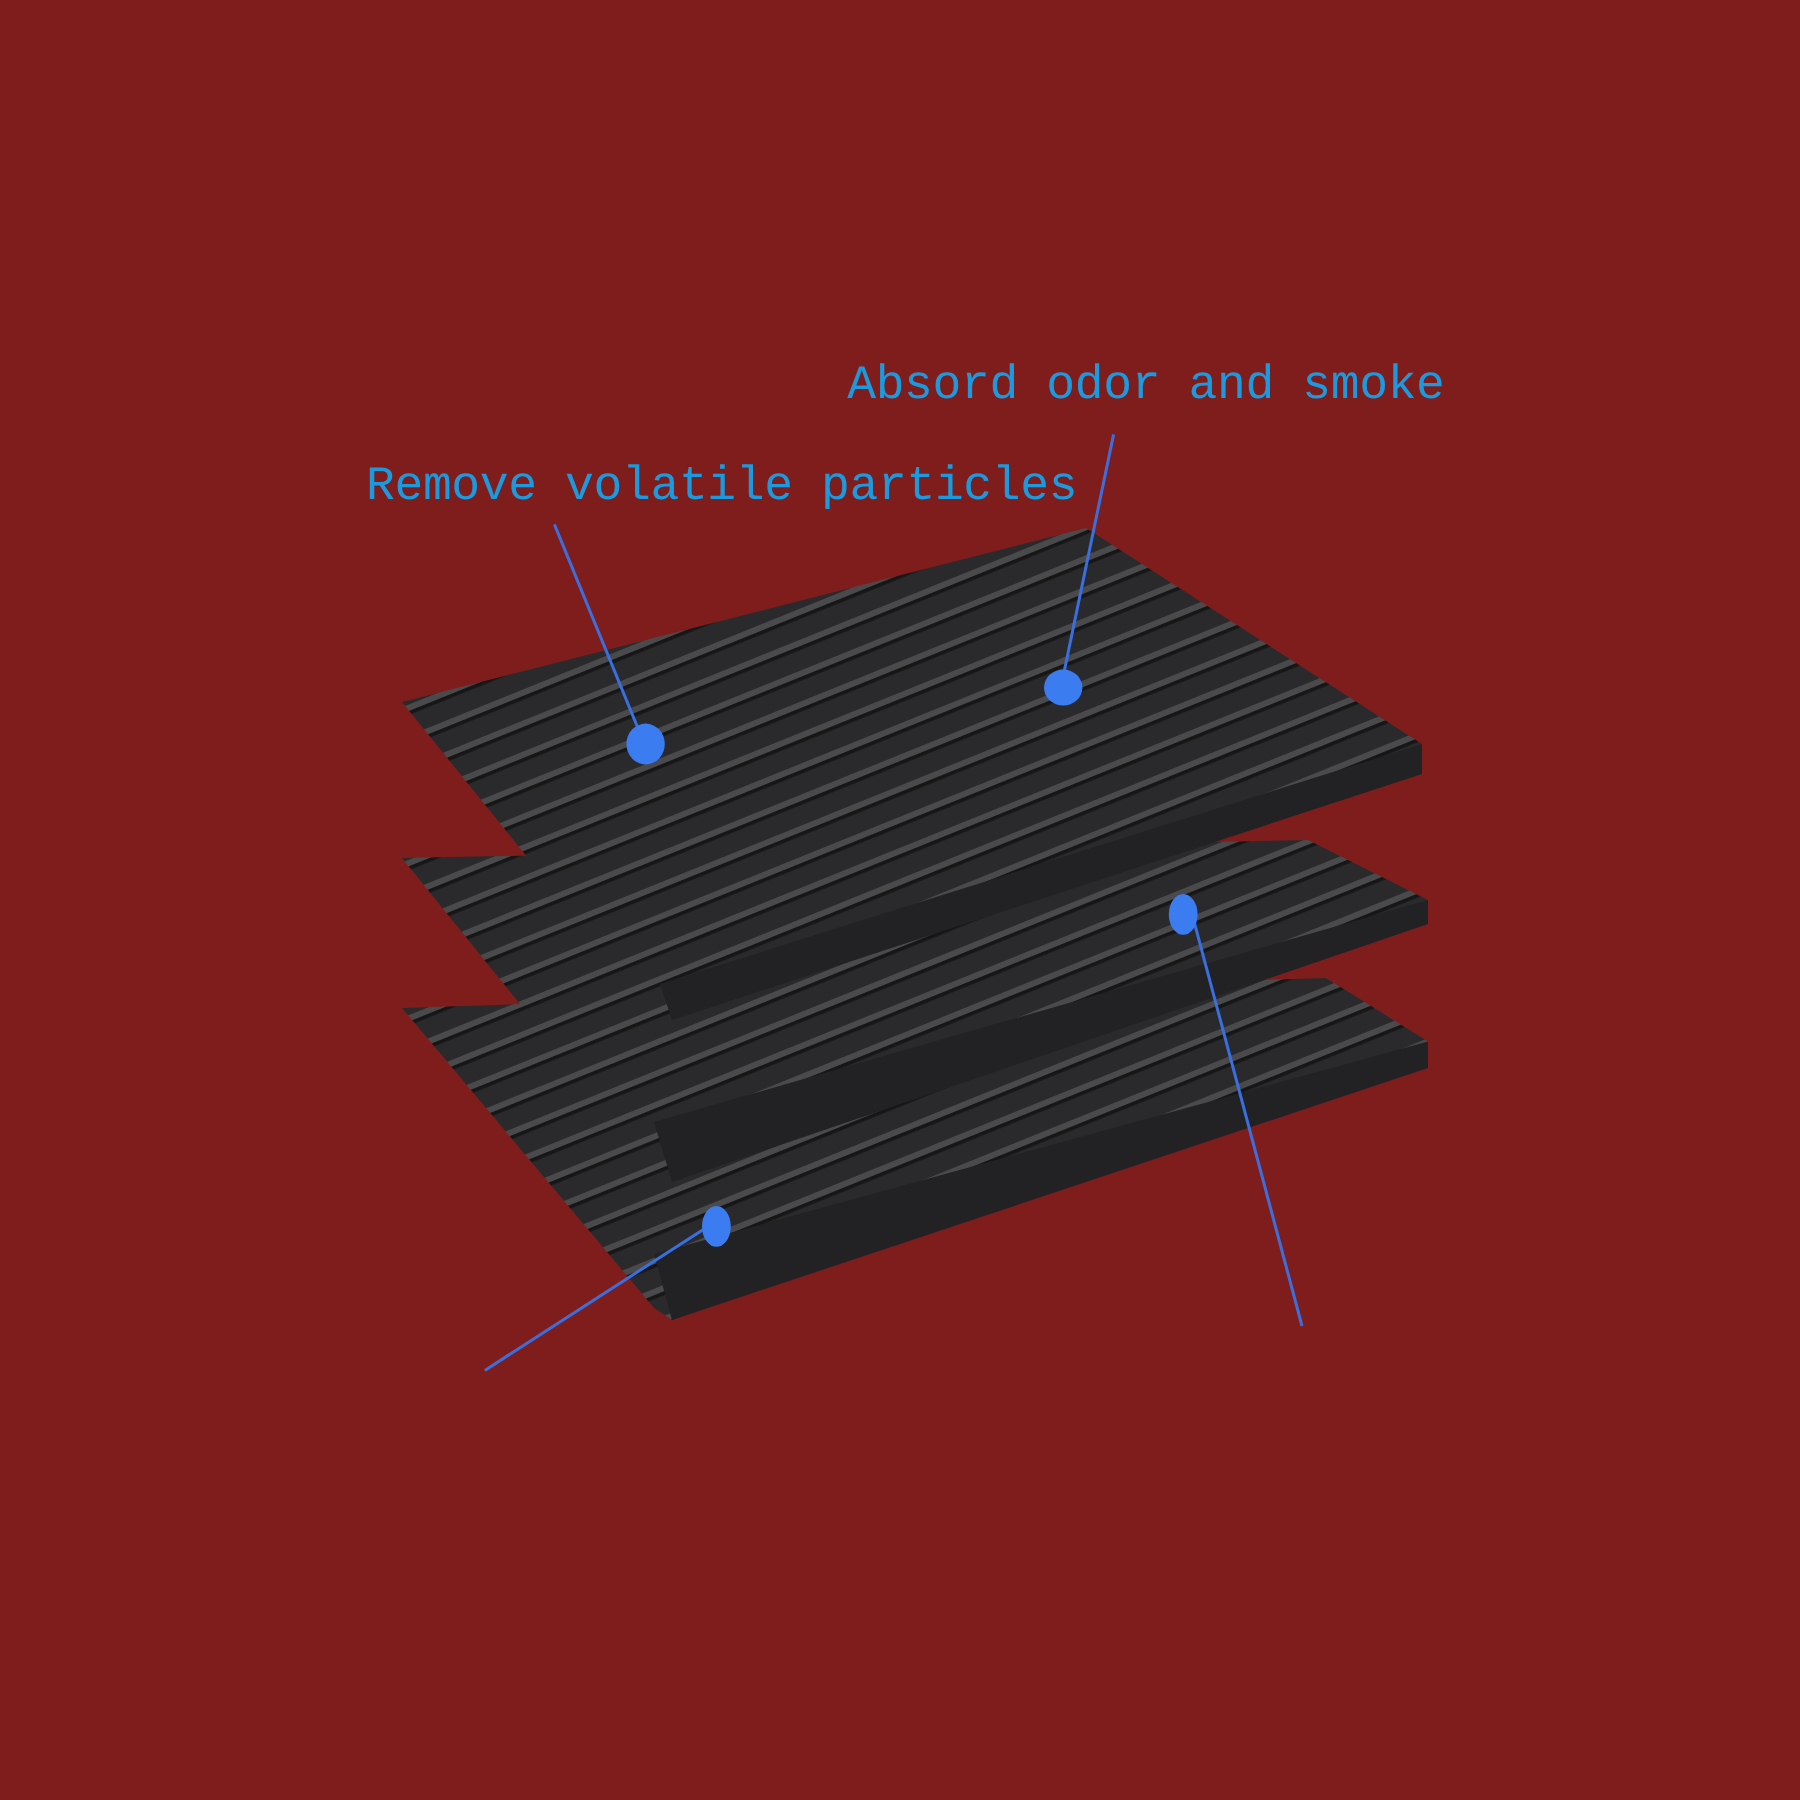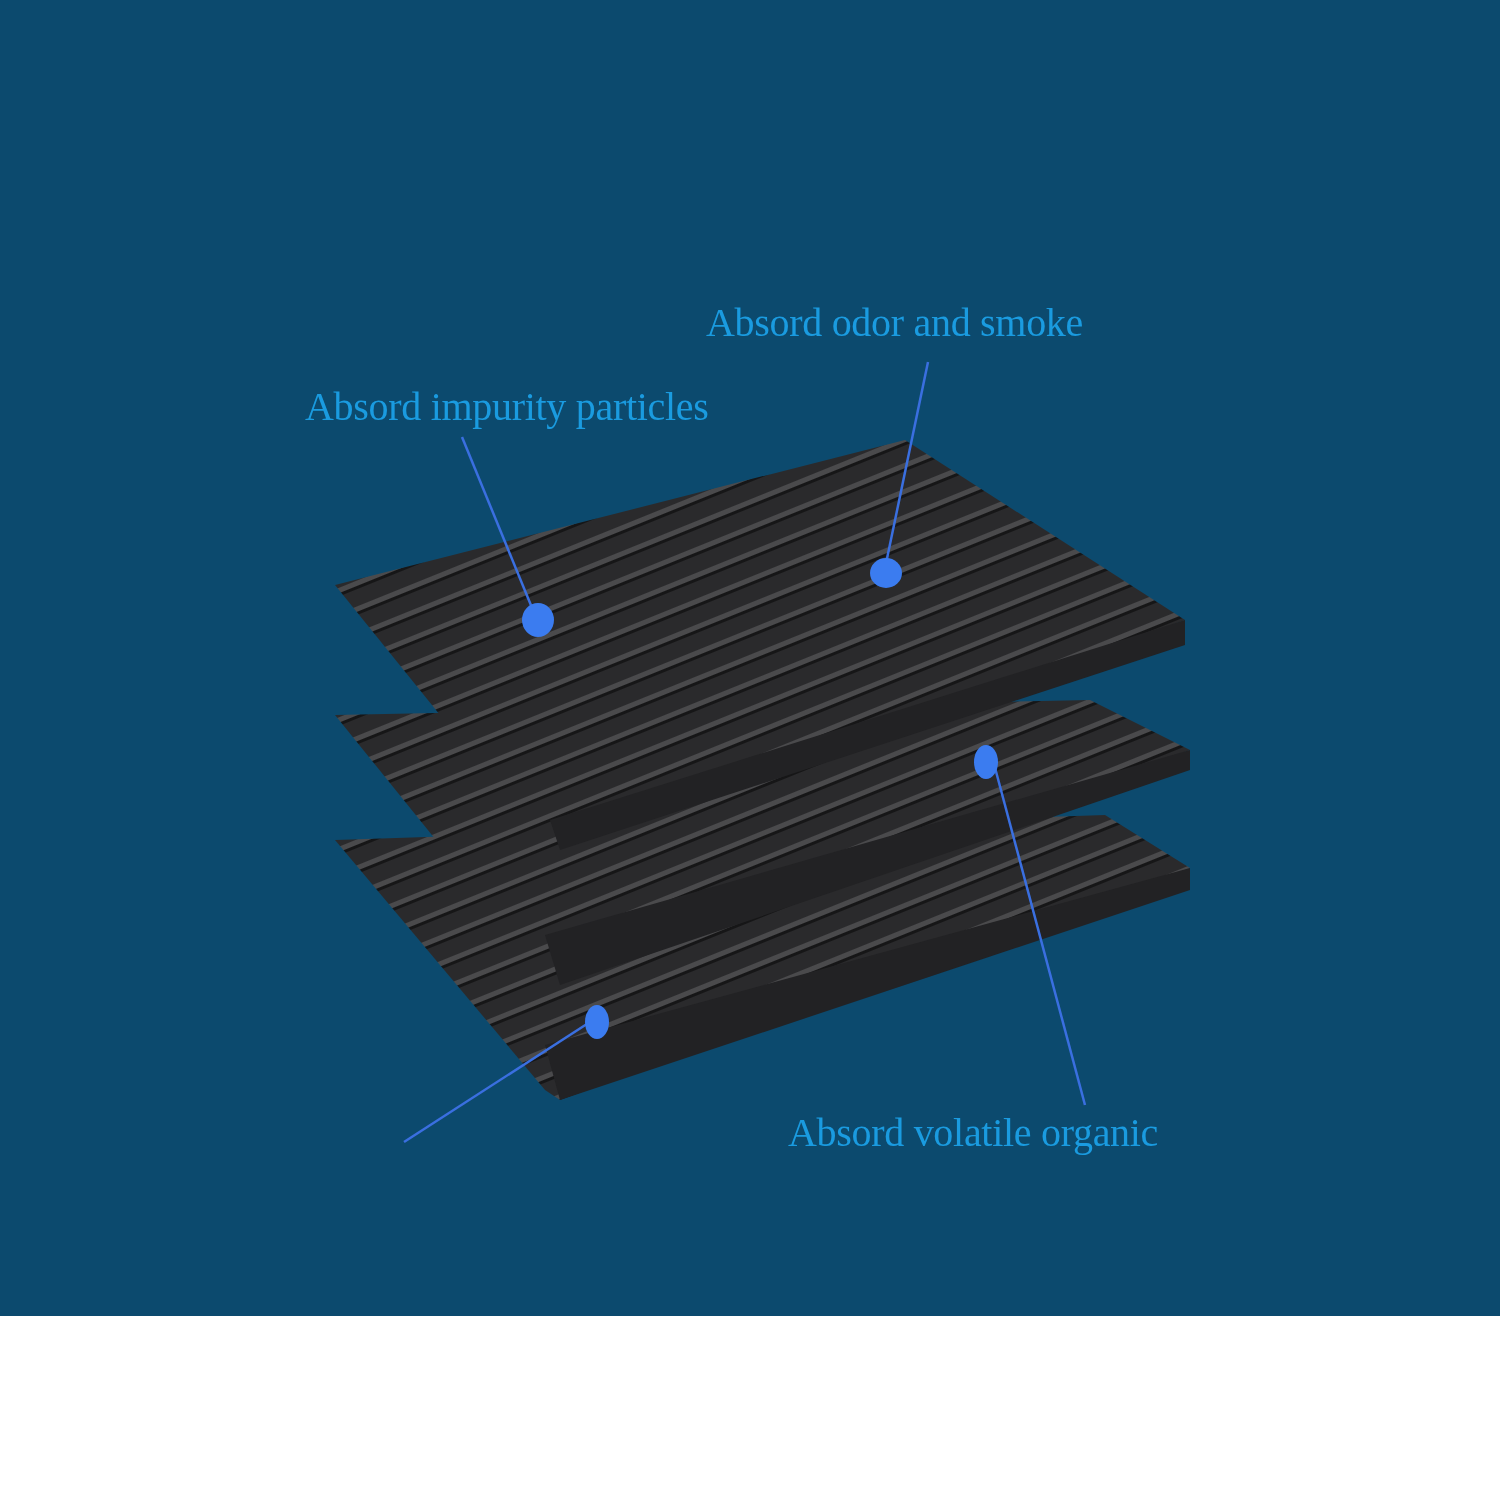--- a/index.html
+++ b/index.html
@@ -3,7 +3,7 @@
 <meta charset="utf-8">
 <style>
   html,body{margin:0;padding:0;background:#ffffff;}
-  #stage{position:relative;width:1500px;height:1316px;background:#0c4a6e;overflow:hidden;font-family:Liberation Serif, serif;}
+  #stage{position:relative;width:1500px;height:1500px;background:#7f1d1d;overflow:hidden;font-family:Liberation Mono, monospace;}
   .label{position:absolute;color:#1a9be0;font-size:40px;line-height:1;white-space:nowrap;letter-spacing:-0.3px;}
   svg{position:absolute;left:0;top:0;}
 </style>

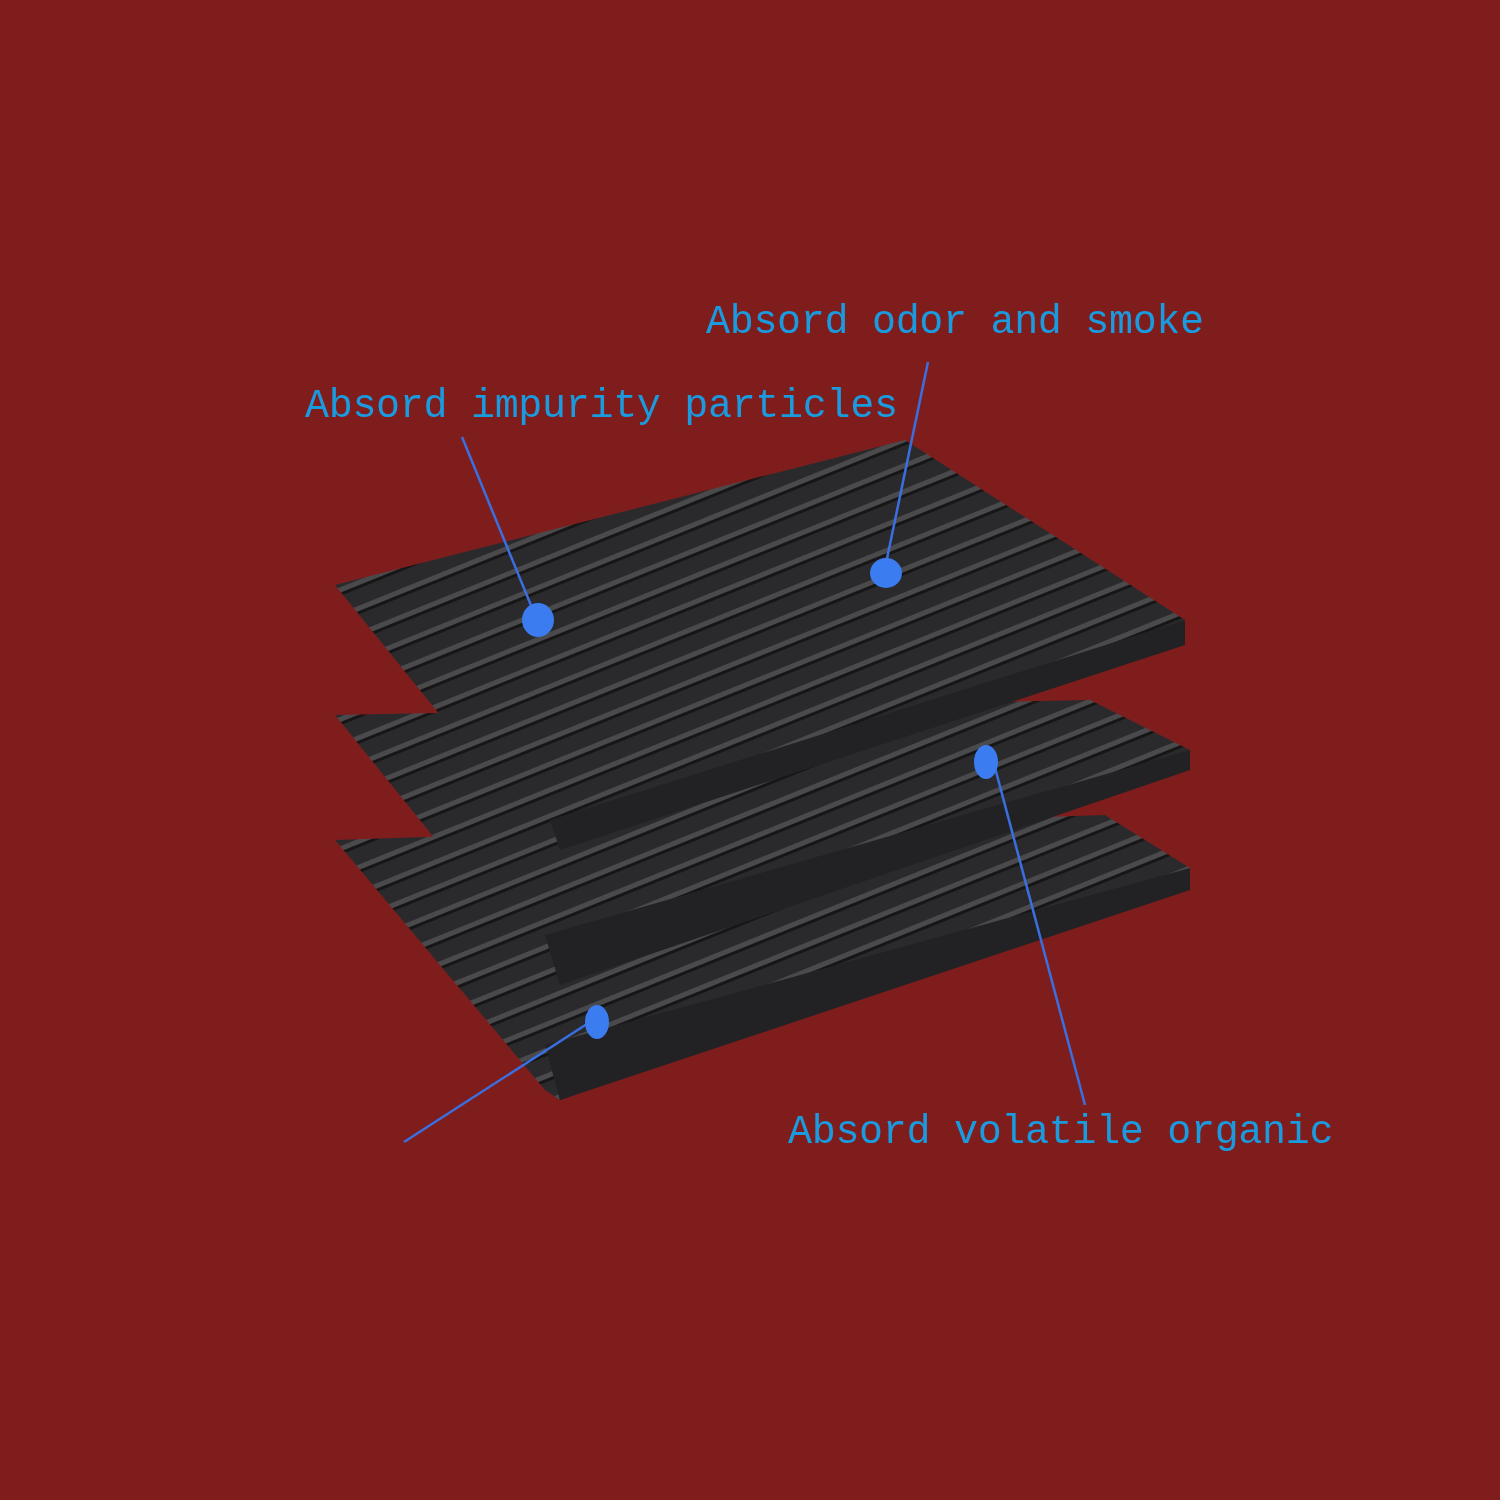--- a/index.html
+++ b/index.html
@@ -52,7 +52,7 @@
   </svg>
 
   <div class="label" style="left:706px;top:303px;">Absord odor and smoke</div>
-  <div class="label" style="left:305px;top:387px;">Absord impurity particles</div>
+  <div class="label" style="left:305px;top:387px;">Remove volatile particles</div>
   <div class="label" style="left:788px;top:1113px;">Absord volatile organic</div>
 
 </div>

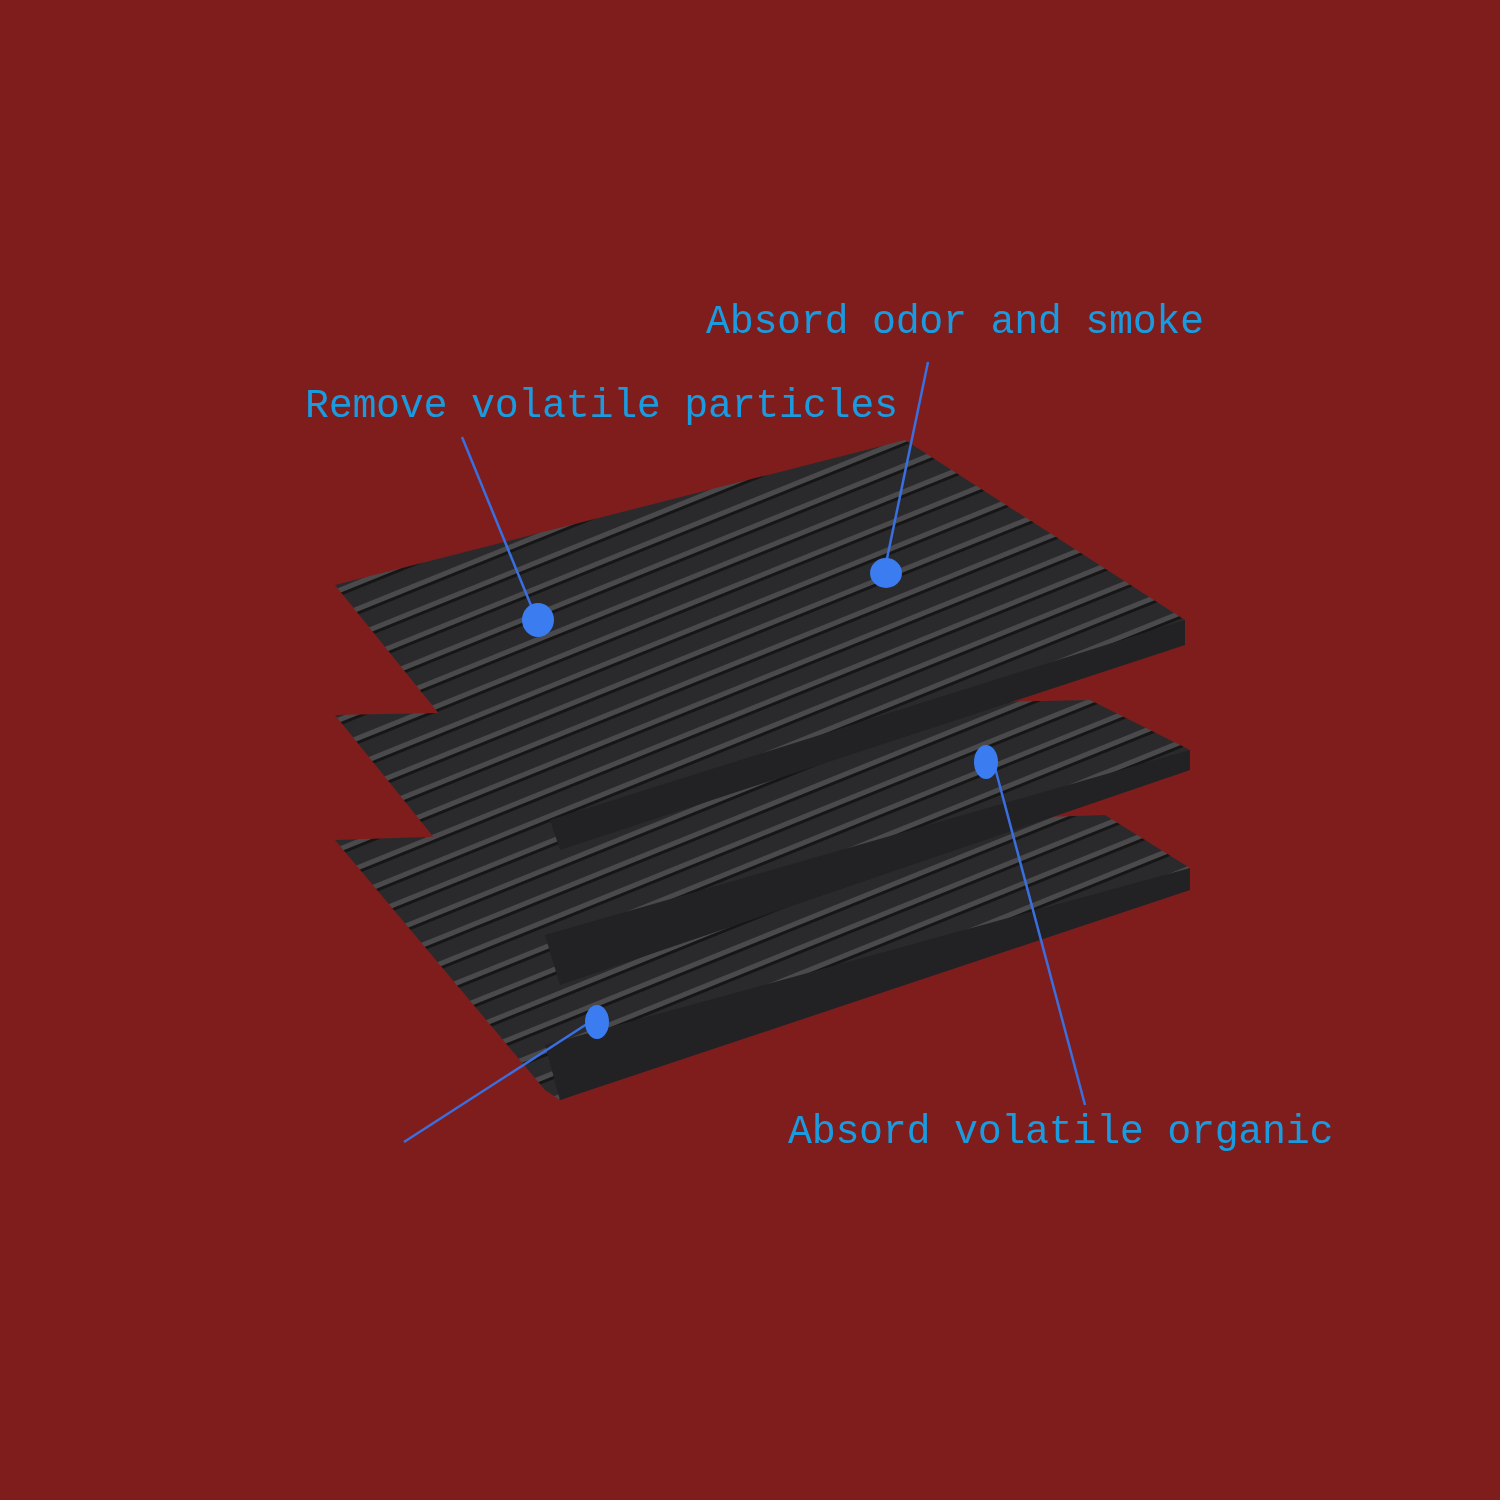--- a/index.html
+++ b/index.html
@@ -53,7 +53,6 @@
 
   <div class="label" style="left:706px;top:303px;">Absord odor and smoke</div>
   <div class="label" style="left:305px;top:387px;">Remove volatile particles</div>
-  <div class="label" style="left:788px;top:1113px;">Absord volatile organic</div>
 
 </div>
 

